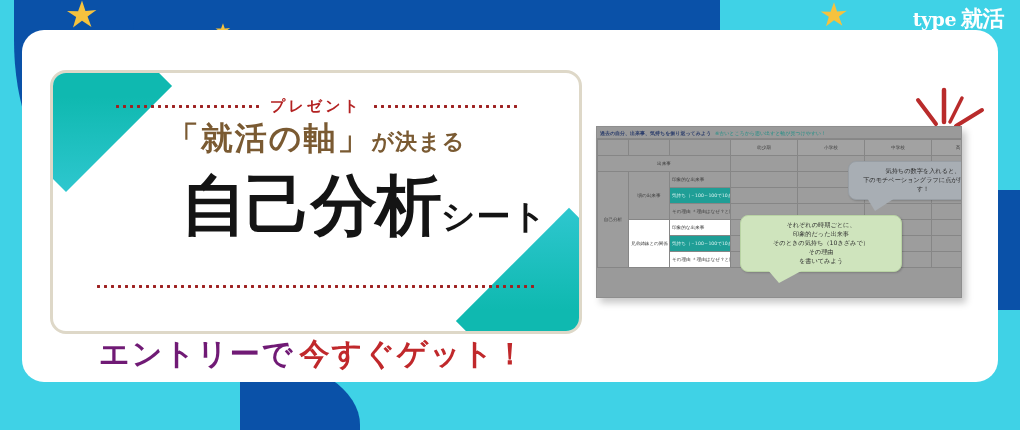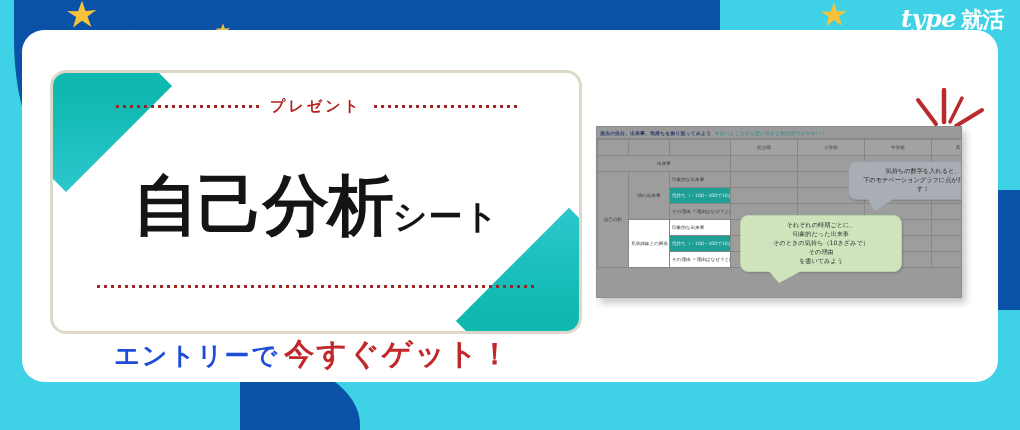--- a/index.html
+++ b/index.html
@@ -62,7 +62,7 @@
     font-weight:bold;font-size:22px;letter-spacing:-0.5px;
     display:flex;align-items:baseline;gap:5px;
   }
-  .logo .logo-type{font-size:24px;font-style:italic;font-family:"DejaVu Serif","Liberation Serif",serif;}
+  .logo .logo-type{font-size:19px;font-family:"DejaVu Serif","Liberation Serif",serif;}
   .logo .logo-jp{font-size:22px;font-family:"DejaVu Sans","Liberation Sans",sans-serif;font-weight:bold;}
 
   

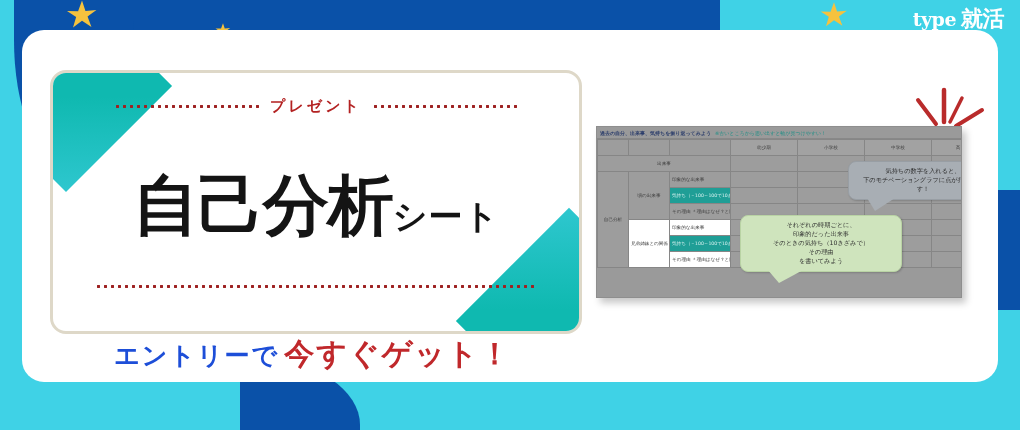--- a/index.html
+++ b/index.html
@@ -228,6 +228,9 @@
         <span class="dots"></span>
       </div>
 
+      <div class="subtitle">
+        <span class="big">「就活の軸」</span><span class="small">が決まる</span>
+      </div>
 
       <div class="maintitle">
         <span class="mt-main">自己分析</span><span class="mt-sub">シート</span>

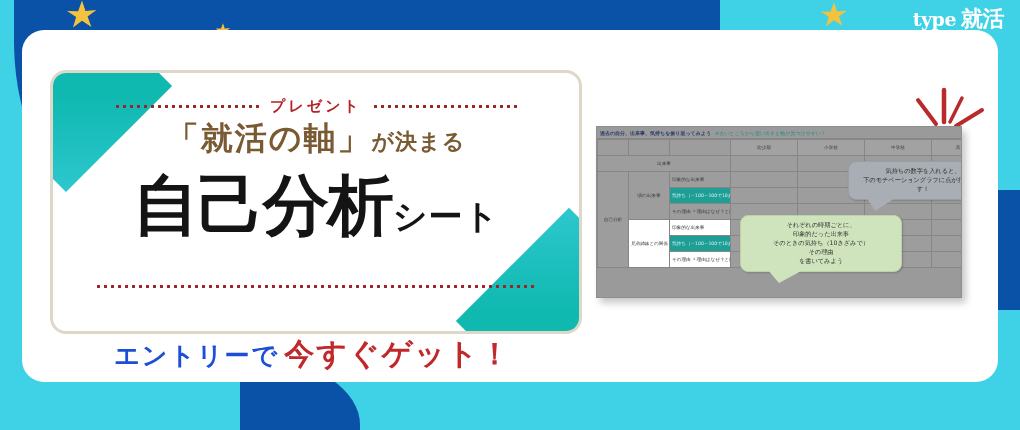--- a/index.html
+++ b/index.html
@@ -104,7 +104,7 @@
   .subtitle .small{font-size:22px;letter-spacing:1px;}
 
   .maintitle{
-    position:absolute;left:0;top:88px;width:526px;text-align:center;white-space:nowrap;
+    position:absolute;left:0;top:88px;width:526px;text-align:center;white-space:nowrap;padding-left:48px;
   }
   .maintitle .mt-main{
     color:#141414;font-weight:bold;font-size:66px;letter-spacing:-1px;

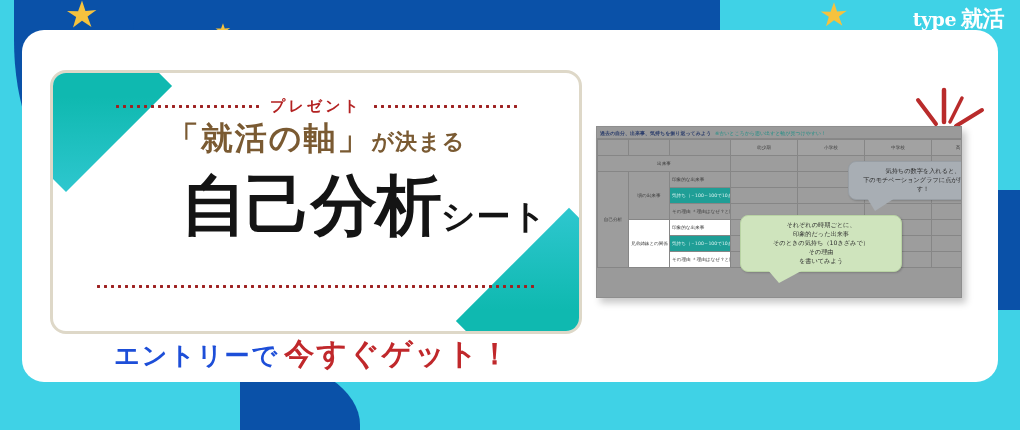--- a/index.html
+++ b/index.html
@@ -124,7 +124,7 @@
   .cta{
     position:absolute;left:50px;top:334px;width:526px;text-align:center;white-space:nowrap;
   }
-  .cta .cta-a{color:#1d4ed8;font-weight:bold;font-size:25px;letter-spacing:2px;}
+  .cta .cta-a{color:#701a75;font-weight:bold;font-size:30px;letter-spacing:2px;}
   .cta .cta-b{color:#c0282b;font-weight:bold;font-size:30px;letter-spacing:2px;text-align:right;}
 
   

